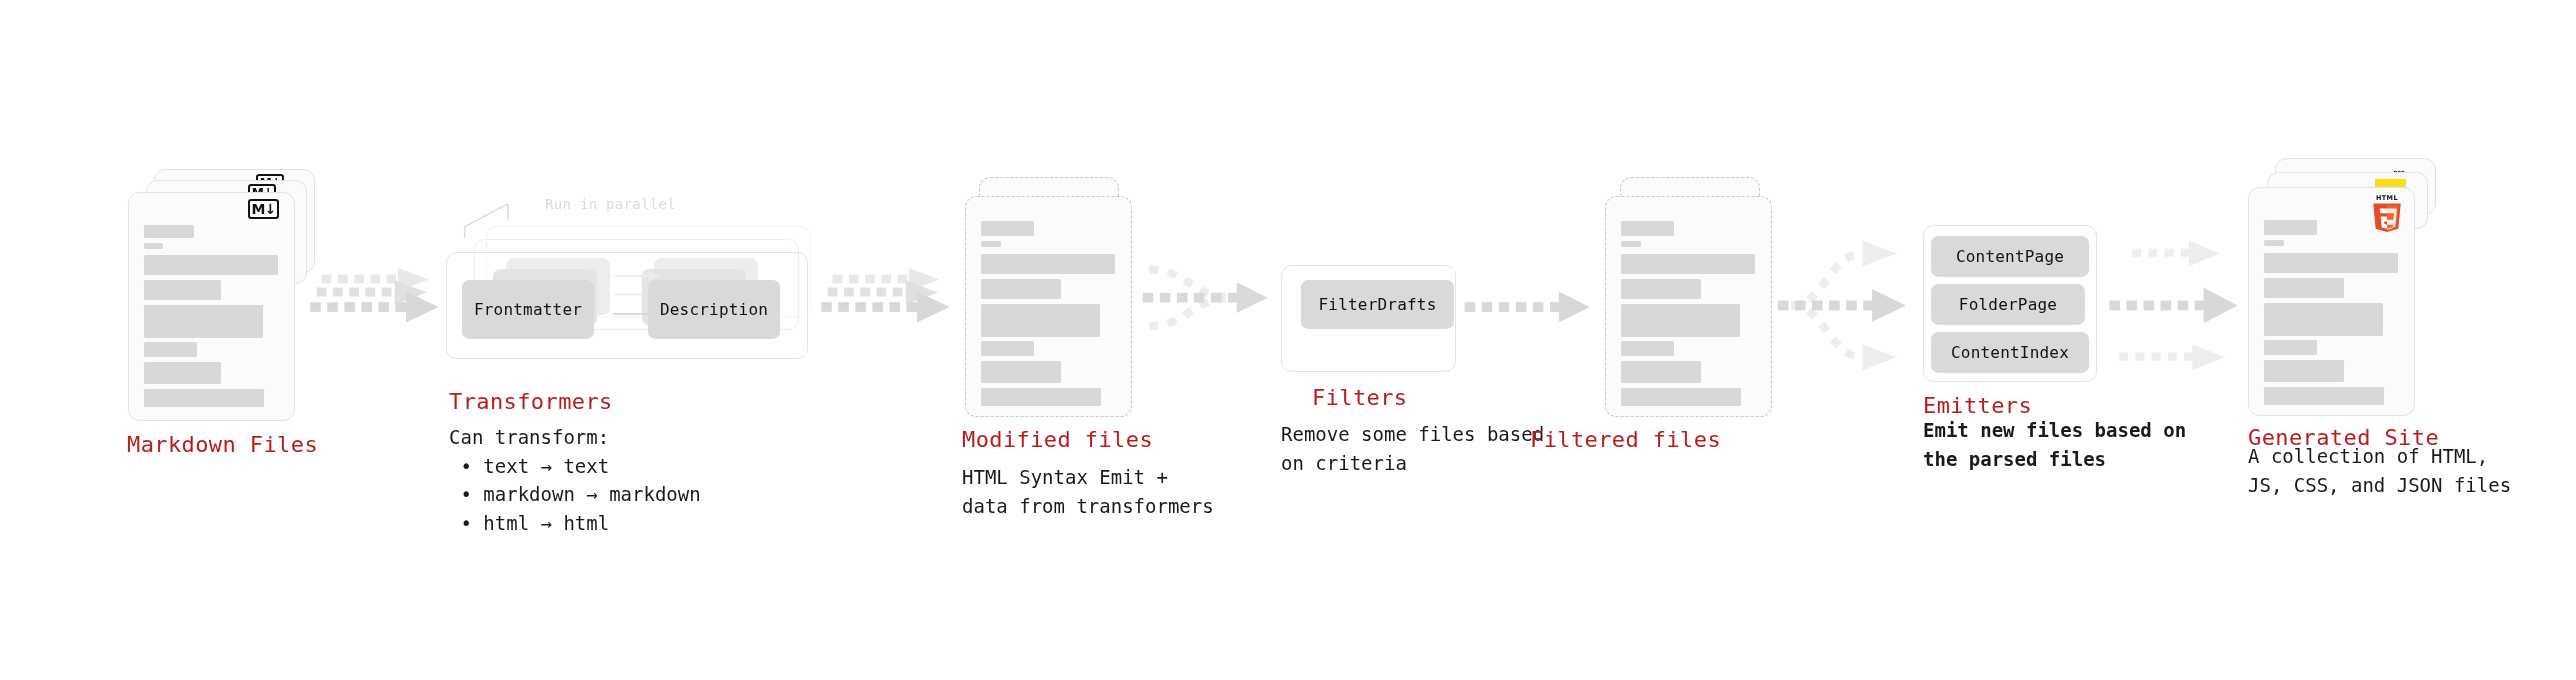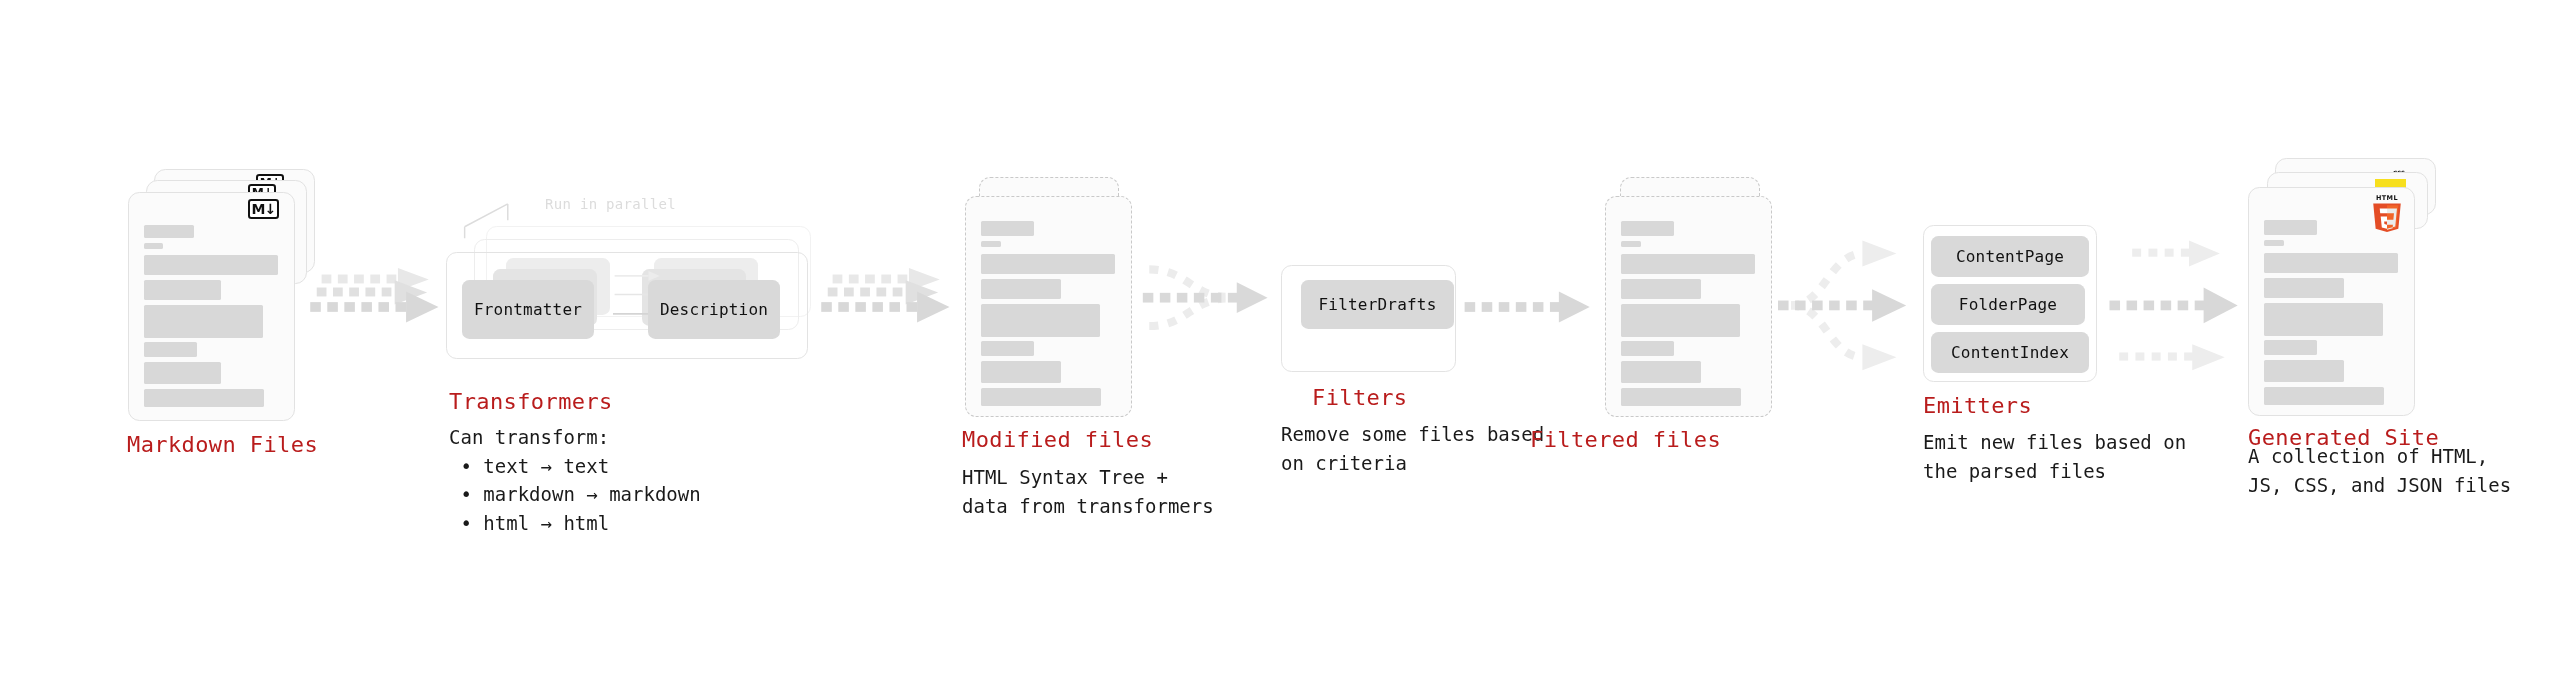--- a/index.html
+++ b/index.html
@@ -314,7 +314,7 @@
   </div>
 
   <div class="stage-label" style="left:1923px;top:393px;">Emitters</div>
-  <div class="stage-desc" style="left:1923px;top:428px;">Emit new files based on
+  <div class="stage-desc" style="left:1923px;top:416px;font-weight:bold;">Emit new files based on
 the parsed files</div>
 
   <svg class="arrowsvg" style="left:2103px;top:234px;width:142px;height:142px;" viewBox="0 0 175 175">

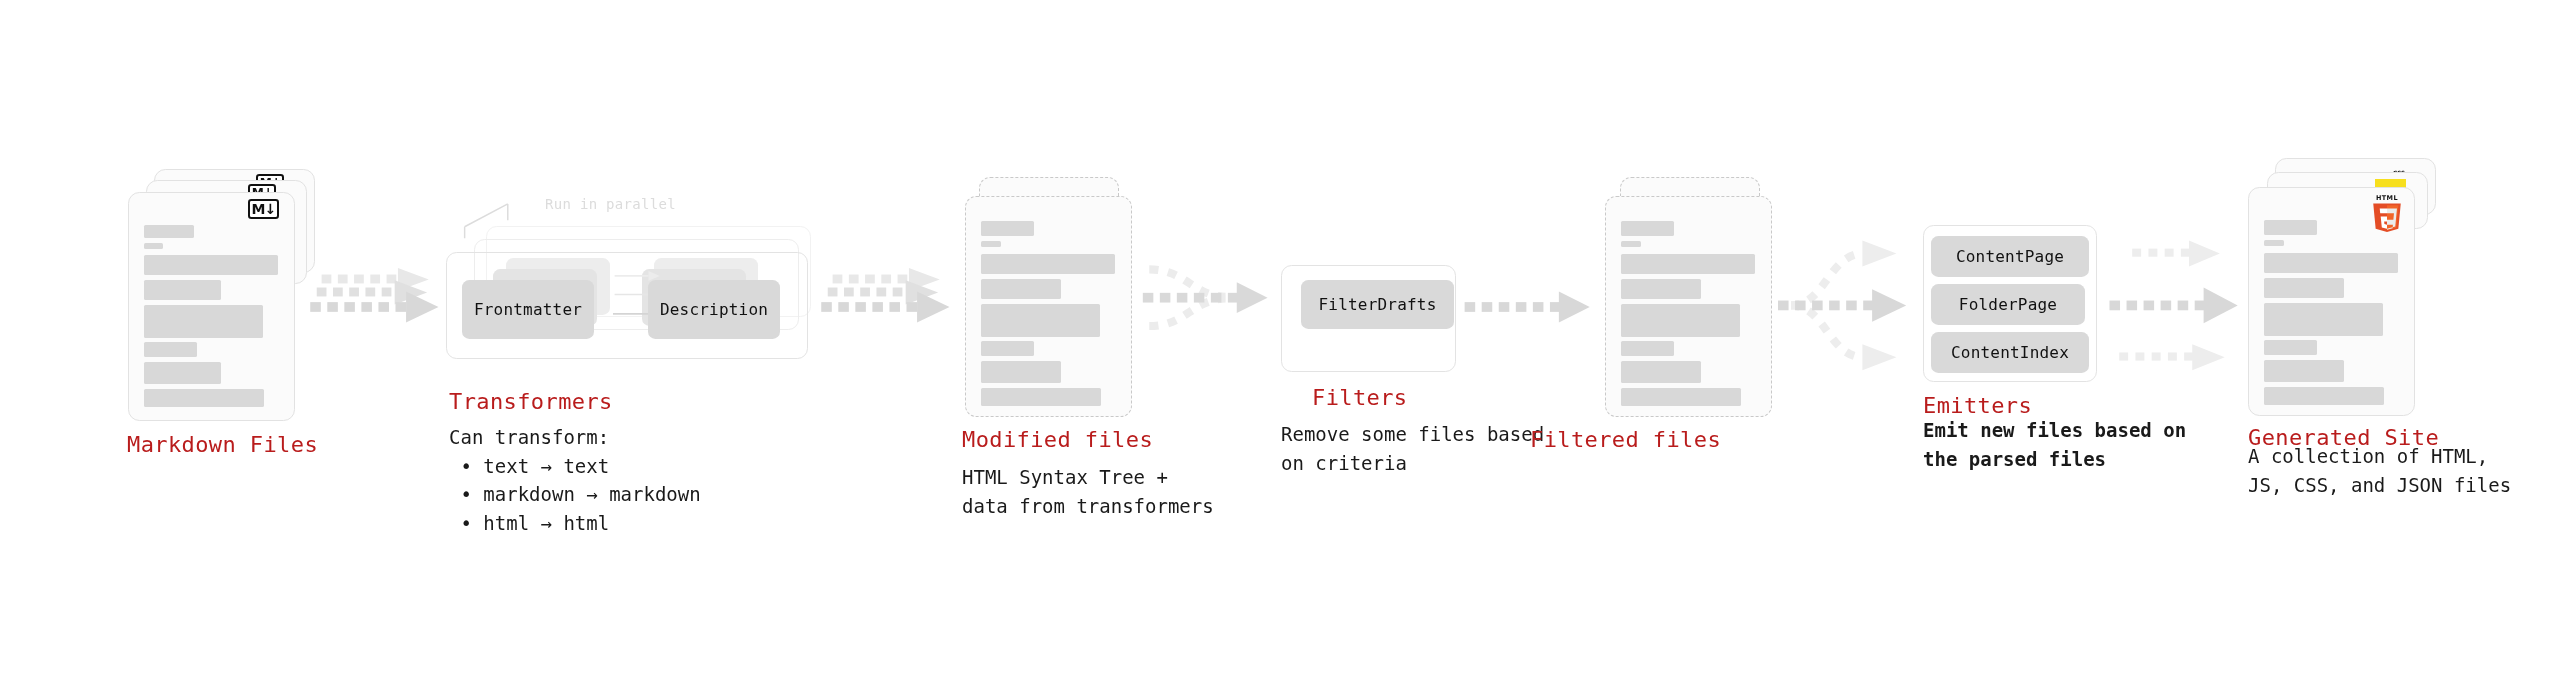--- a/index.html
+++ b/index.html
@@ -225,7 +225,7 @@
   </div>
 
   <div class="stage-label" style="left:962px;top:427px;">Modified files</div>
-  <div class="stage-desc" style="left:962px;top:463px;">HTML Syntax Tree +
+  <div class="stage-desc" style="left:962px;top:463px;">HTML Syntax Emit +
 data from transformers</div>
 
   <svg class="arrowsvg" style="left:1141px;top:258px;width:130px;height:81px;" viewBox="0 0 160 100">

